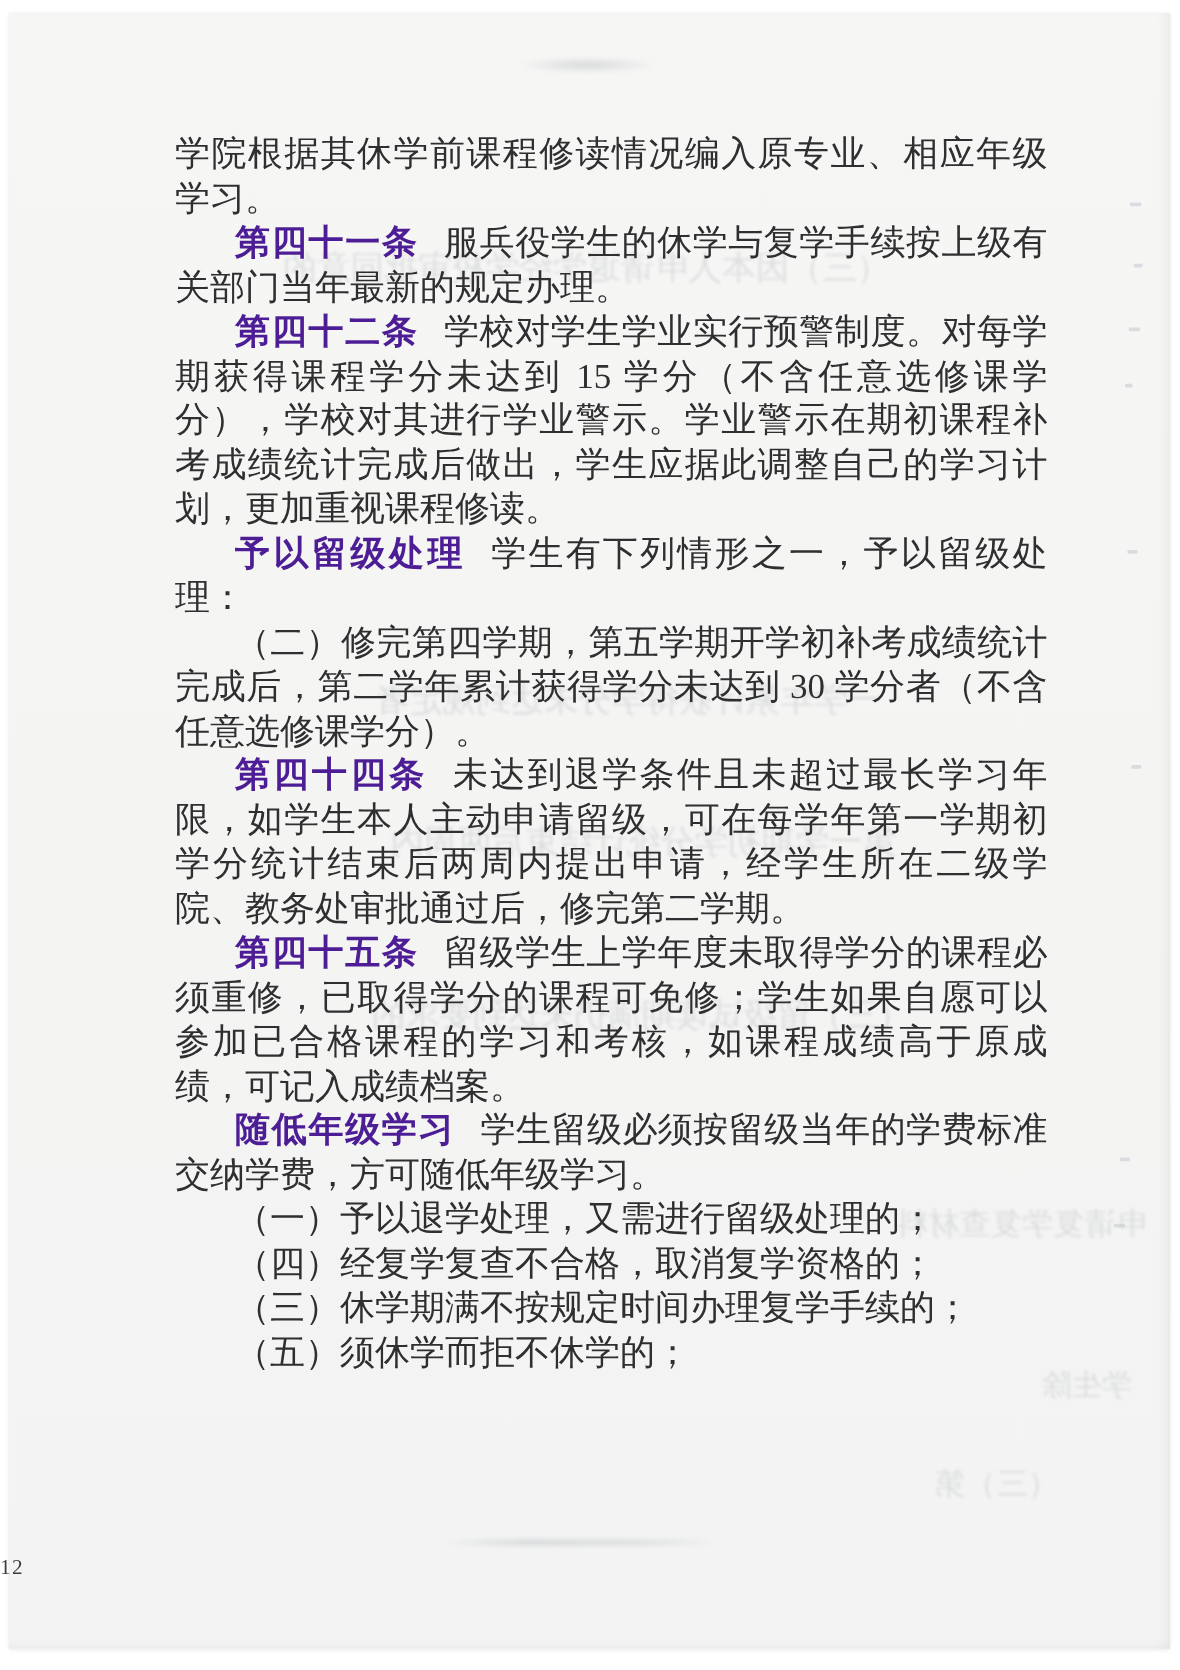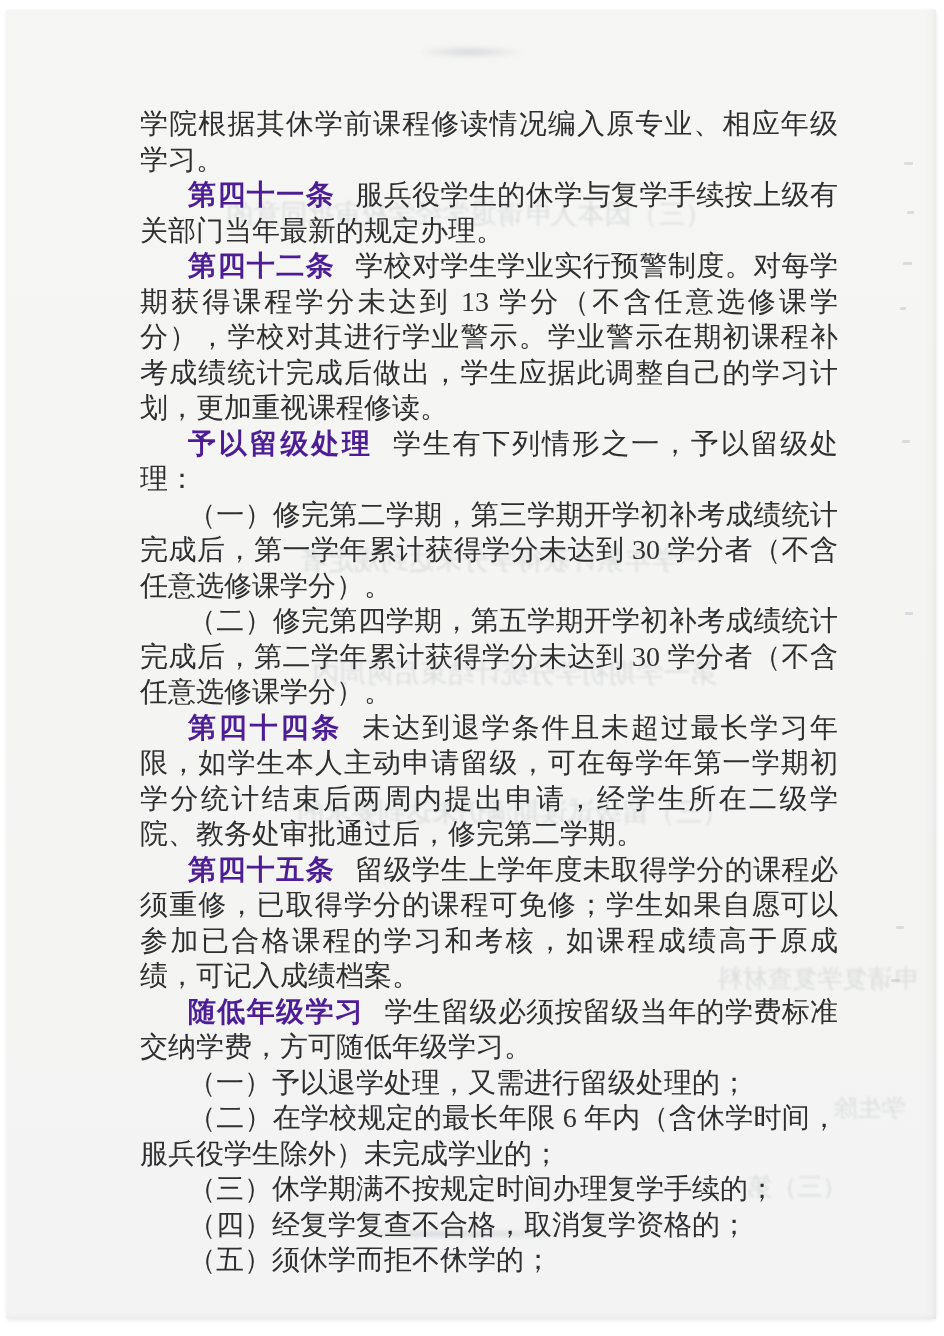--- a/index.html
+++ b/index.html
@@ -138,7 +138,7 @@
   <p class="para indent"><b class="art">第四十一条</b><span>服兵役学生的休学与复学手续按上级有关部门当年最新的规定办理。</span></p>
 
 
-  <p class="para indent"><b class="art">第四十二条</b><span>学校对学生学业实行预警制度。对每学期获得课程学分未达到 13 学分（不含任意选修课学分），学校对其进行学业警示。学业警示在期初课程补考成绩统计完成后做出，学生应据此调整自己的学习计划，更加重视课程修读。</span></p>
+  <p class="para indent"><b class="art">第四十二条</b><span>学校对学生学业实行预警制度。对每学期获得课程学分未达到 15 学分（不含任意选修课学分），学校对其进行学业警示。学业警示在期初课程补考成绩统计完成后做出，学生应据此调整自己的学习计划，更加重视课程修读。</span></p>
 
   <p class="para indent"><b class="art">予以留级处理</b><span>学生有下列情形之一，予以留级处理：</span></p>
 

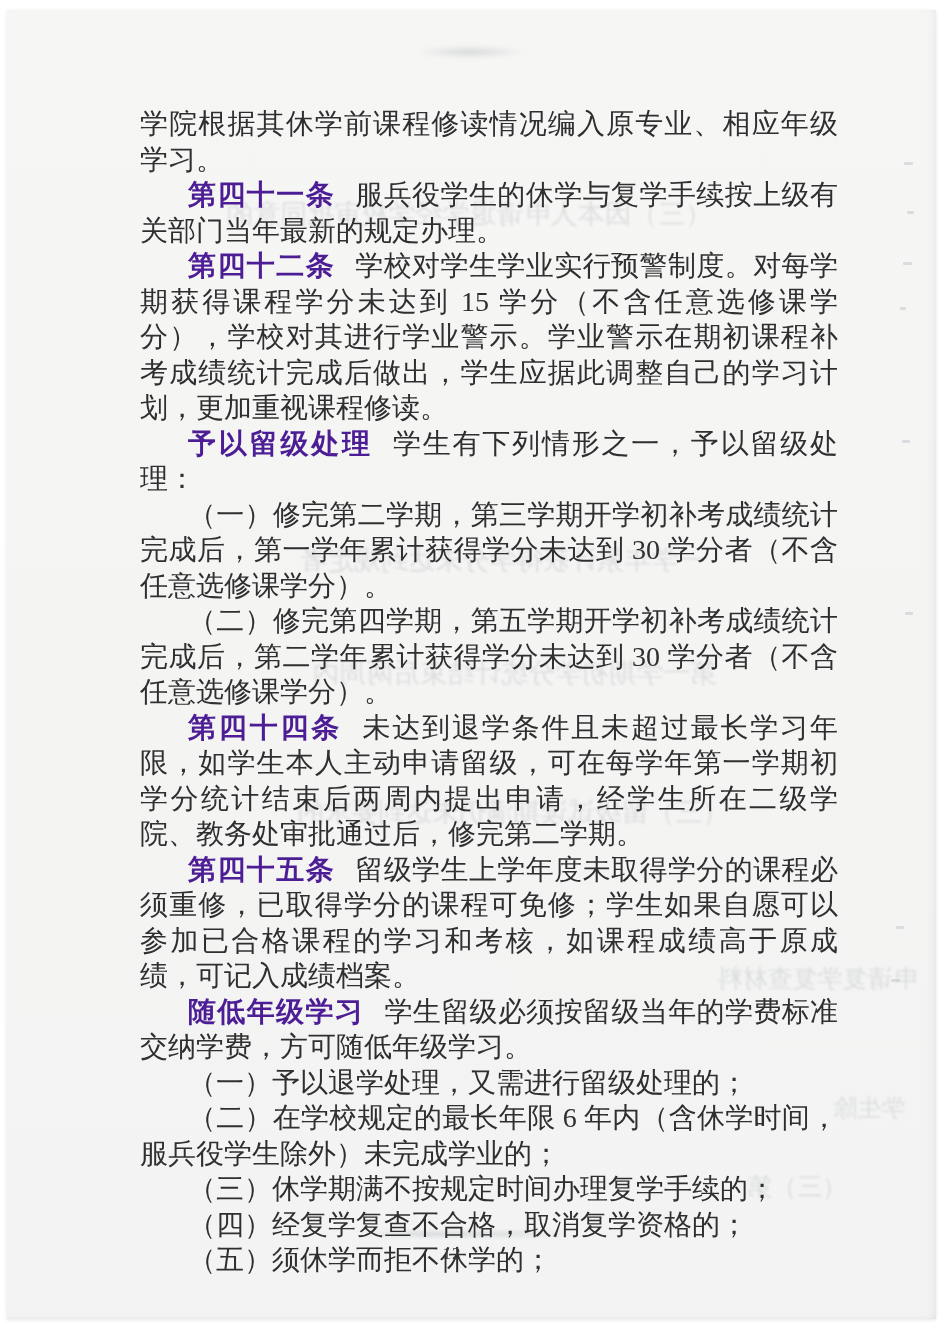--- a/index.html
+++ b/index.html
@@ -142,7 +142,6 @@
 
   <p class="para indent"><b class="art">予以留级处理</b><span>学生有下列情形之一，予以留级处理：</span></p>
 
-  <p class="para indent"><span>（一）修完第二学期，第三学期开学初补考成绩统计完成后，第一学年累计获得学分未达到 30 学分者（不含任意选修课学分）。</span></p>
 
   <p class="para indent"><span>（二）修完第四学期，第五学期开学初补考成绩统计完成后，第二学年累计获得学分未达到 30 学分者（不含任意选修课学分）。</span></p>
 

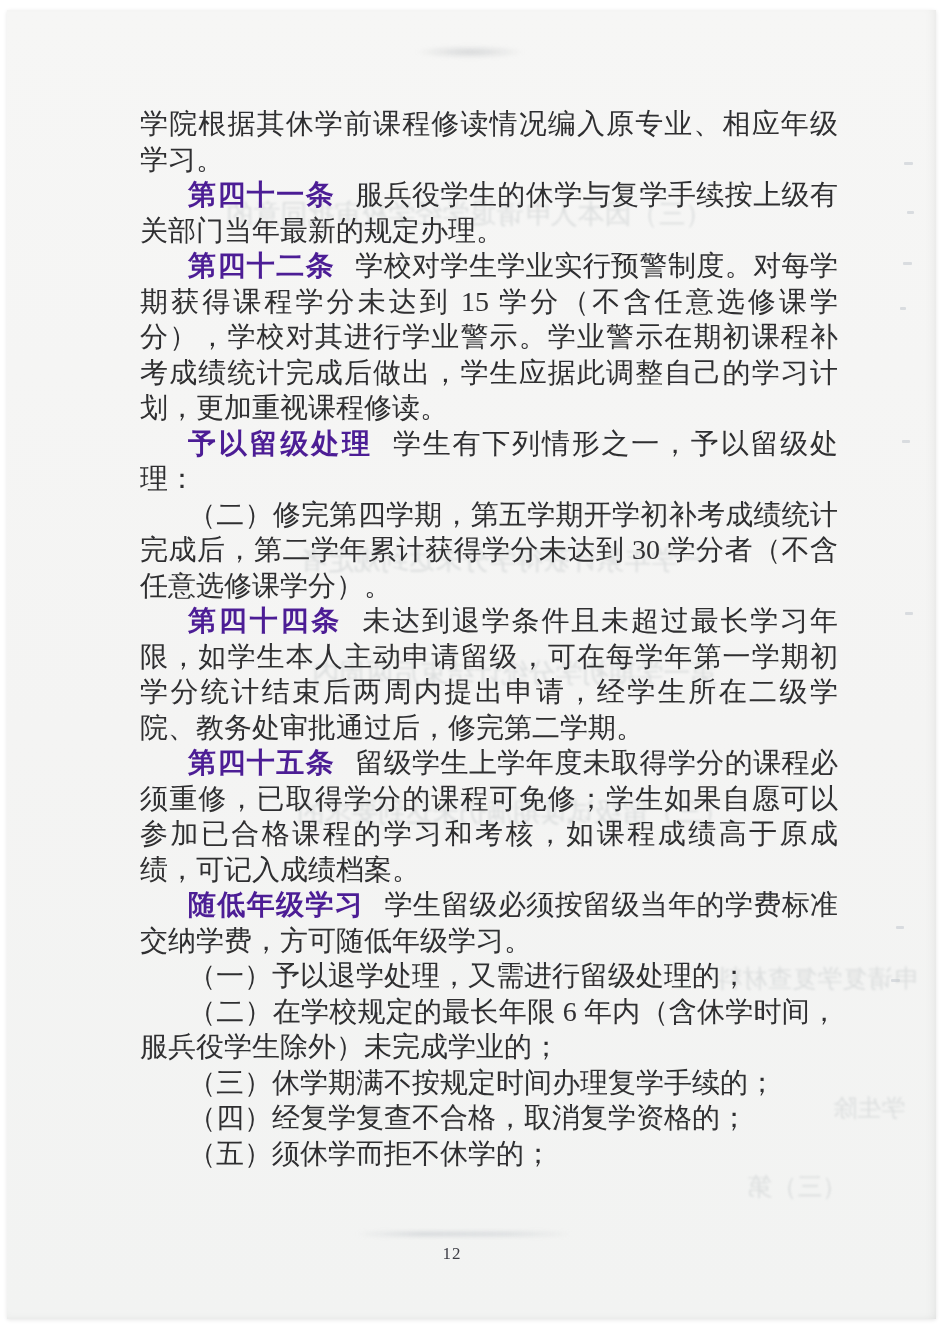--- a/index.html
+++ b/index.html
@@ -154,7 +154,6 @@
 
   <p class="para indent"><span>（一）予以退学处理，又需进行留级处理的；</span></p>
 
-  <p class="para indent"><span>（二）在学校规定的最长年限 6 年内（含休学时间，服兵役学生除外）未完成学业的；</span></p>
 
   <p class="para indent"><span>（三）休学期满不按规定时间办理复学手续的；</span></p>
 

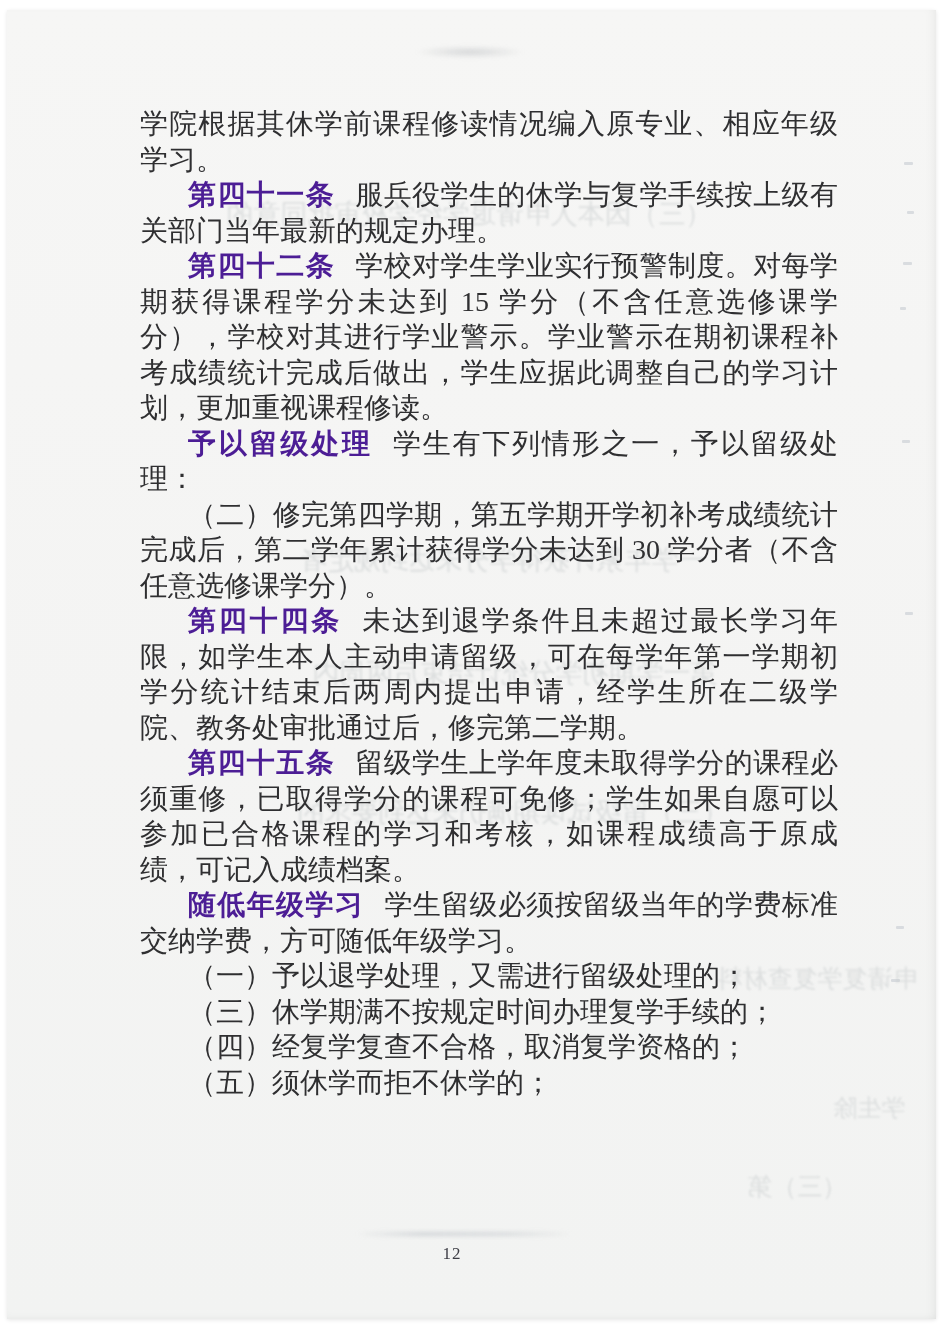--- a/index.html
+++ b/index.html
@@ -155,9 +155,9 @@
   <p class="para indent"><span>（一）予以退学处理，又需进行留级处理的；</span></p>
 
 
+  <p class="para indent"><span>（四）经复学复查不合格，取消复学资格的；</span></p>
+
   <p class="para indent"><span>（三）休学期满不按规定时间办理复学手续的；</span></p>
-
-  <p class="para indent"><span>（四）经复学复查不合格，取消复学资格的；</span></p>
 
   <p class="para indent"><span>（五）须休学而拒不休学的；</span></p>
 

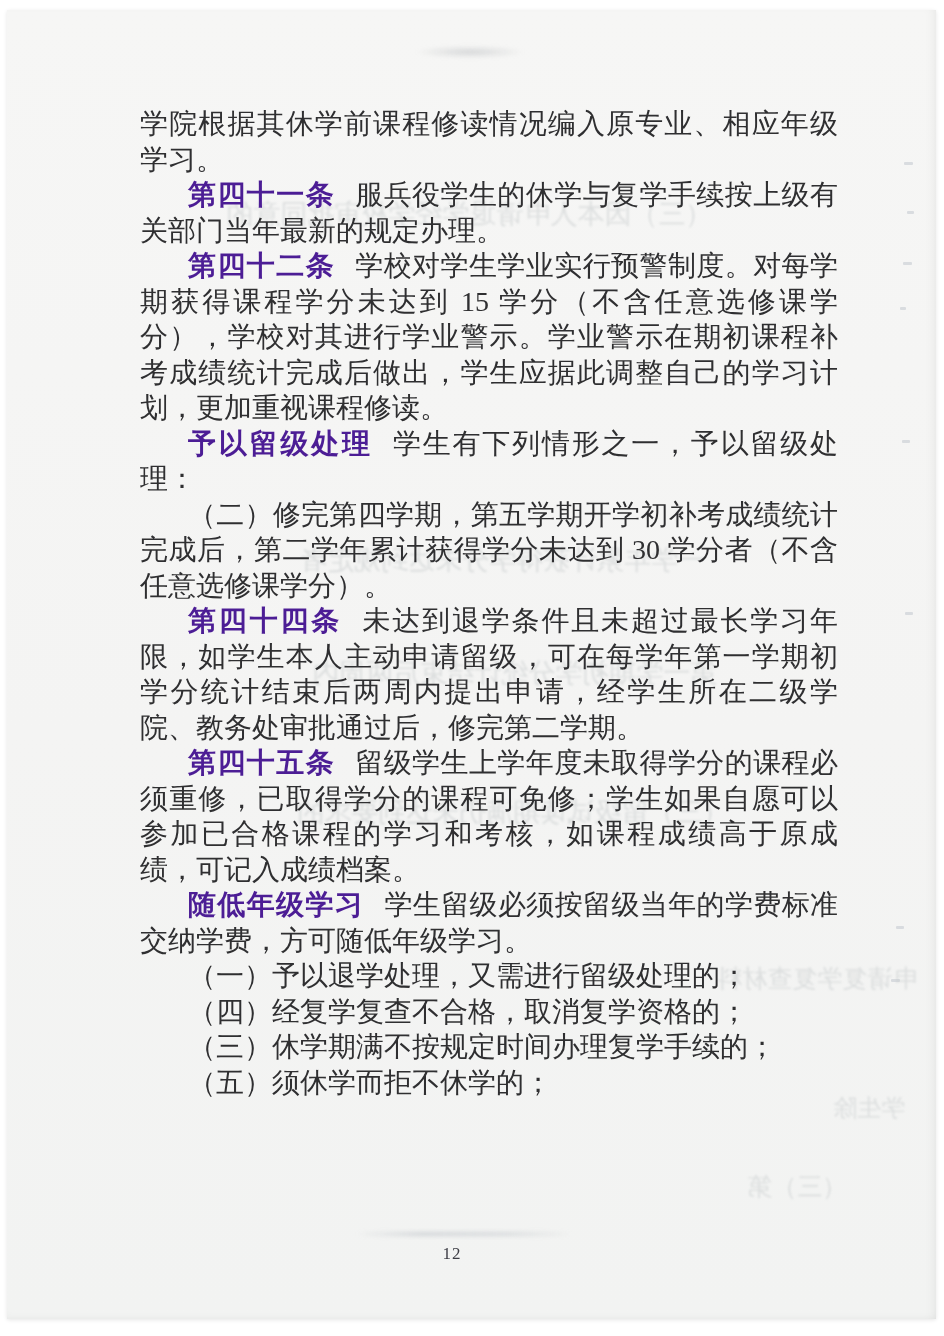--- a/index.html
+++ b/index.html
@@ -53,7 +53,6 @@
     position: absolute;
     left: 0; top: 1244px;
     width: 904px;
-    text-align: center;
     font-size: 17px;
     color: #3c3c44;
     letter-spacing: 1px;

